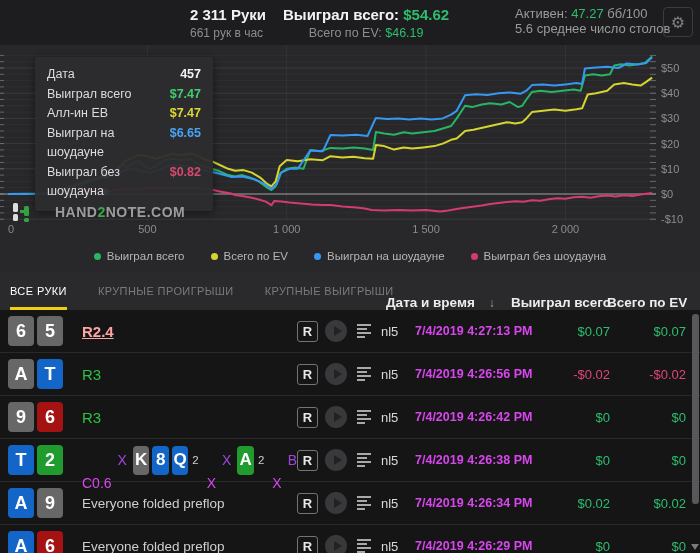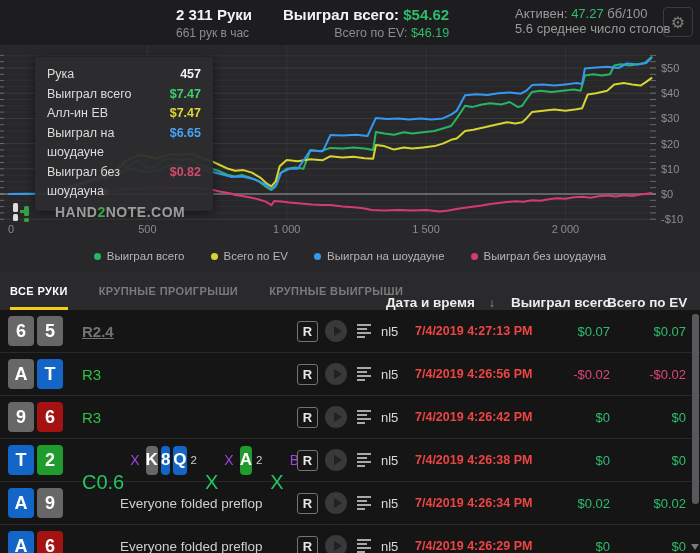--- a/index.html
+++ b/index.html
@@ -13,7 +13,7 @@
   .h-main { font-size:15px; font-weight:bold; color:#f2f2f2; white-space:nowrap; }
   .h-sub  { font-size:12px; color:#8d8d8d; margin-top:3px; white-space:nowrap; }
   .h-date { left:8px; }
-  .h-hands { left:176px; }
+  .h-hands { left:190px; }
   .h-won { left:283px; text-align:right; }
   .h-won .h-sub { font-size:12.5px; }
   .h-rate { left:515px; }

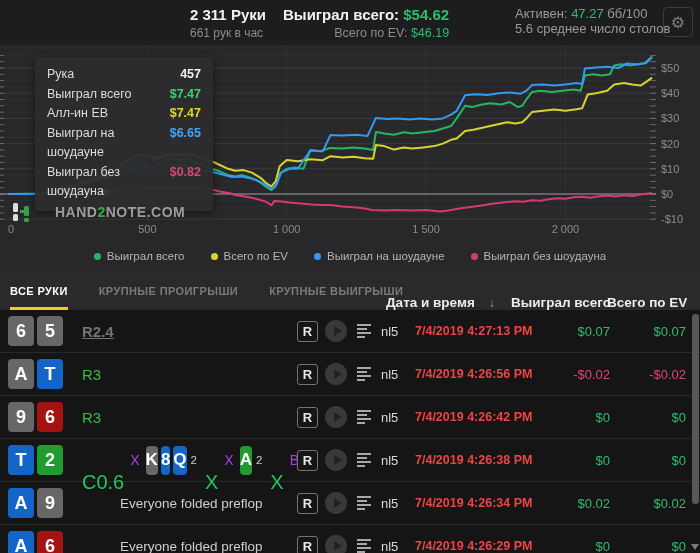--- a/index.html
+++ b/index.html
@@ -14,7 +14,7 @@
   .h-sub  { font-size:12px; color:#8d8d8d; margin-top:3px; white-space:nowrap; }
   .h-date { left:8px; }
   .h-hands { left:190px; }
-  .h-won { left:283px; text-align:right; }
+  .h-won { left:283px; text-align:center; }
   .h-won .h-sub { font-size:12.5px; }
   .h-rate { left:515px; }
   .h-rate .h-main { font-size:13px; font-weight:normal; color:#9a9a9a; }

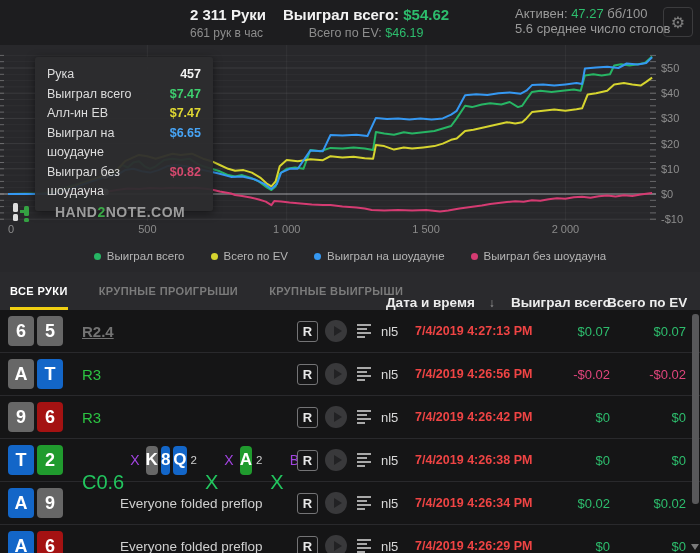--- a/index.html
+++ b/index.html
@@ -218,7 +218,7 @@
 
     <div class="tooltip" id="chart-tooltip">
         <div class="tt-row">
-          <span class="tt-label">Рука</span>
+          <span class="tt-label">Дата</span>
           <span class="tt-val" style="color: rgb(242, 242, 242);">457</span>
         </div>
         <div class="tt-row">

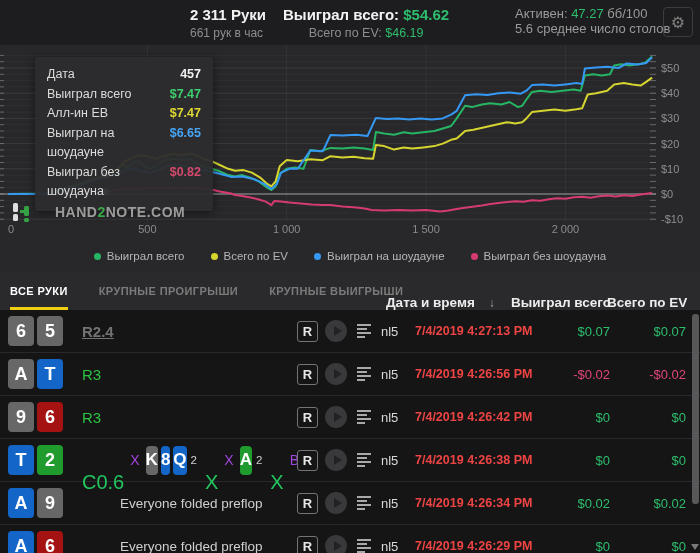--- a/index.html
+++ b/index.html
@@ -43,7 +43,7 @@
   
   .listbar { position:relative; height:38px; background:#2a2a2d; }
   .tabs { position:absolute; left:10px; top:0; height:100%; display:flex; }
-  .tab { display:flex; align-items:center; height:100%; margin-right:31px; font-size:11px; font-weight:bold;
+  .tab { display:flex; align-items:center; height:100%; margin-right:31px; font-size:11px; font-weight:normal;
          letter-spacing:.4px; color:#7b7b7b; border-bottom:3px solid transparent; padding-top:3px; cursor:pointer; }
   .tab.active { color:#ffffff; border-bottom-color:#f0cf12; }
   .sortcol { position:absolute; top:0; height:100%; display:flex; align-items:flex-end; font-size:13.5px;

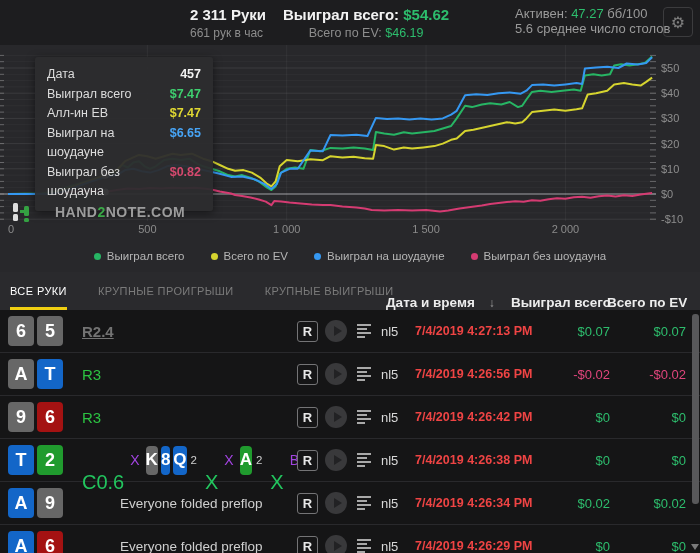--- a/index.html
+++ b/index.html
@@ -60,7 +60,7 @@
   .s-diamond { background:#1366c8; } .s-club { background:#209b2e; }
   .cell-action { width:225px; flex-shrink:0; display:flex; align-items:center; padding-left:10px; gap:6px; overflow:hidden; }
   .cell-action .card { width:25px; height:29px; font-size:17px; margin-right:-3px; }
-  .action-link { color:#737373; font-size:15px; font-weight:bold; text-decoration:underline; cursor:pointer; }
+  .action-link { color:#fca5a5; font-size:15px; font-weight:bold; text-decoration:underline; cursor:pointer; }
   .action-green { color:#2cc342; font-size:15px; }
   .action-cyan { color:#22c55e; font-size:20px;margin-top:45px; }
   .action-purple { color:#a244e0; font-size:14px; }

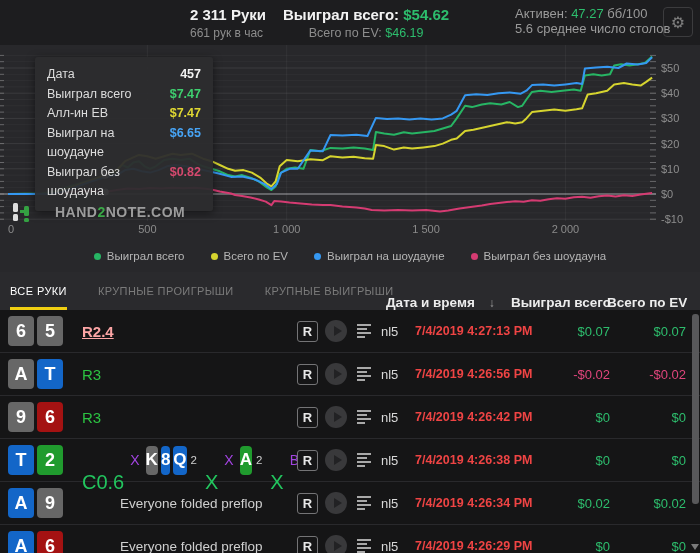--- a/index.html
+++ b/index.html
@@ -74,7 +74,7 @@
                      border-top:5px solid transparent; border-bottom:5px solid transparent; }
   .btn-hist { width:22px; height:20px; display:flex; align-items:center; justify-content:center; cursor:pointer; }
   .cell-stake { width:34px; flex-shrink:0; font-size:13px; color:#d8d8d8; }
-  .cell-time { width:145px; flex-shrink:0; font-size:12.5px; font-weight:bold; color:#ef4444; }
+  .cell-time { width:145px; flex-shrink:0; font-size:12.5px; font-weight:bold; color:#d946ef; }
   .cell-won { width:50px; flex-shrink:0; text-align:right; font-size:13px; }
   .cell-ev { width:80px; flex-shrink:0; text-align:right; font-size:13px; padding-right:4px; }
   .money-pos { color:#2dbd6d; } .money-neg { color:#e0457c; }

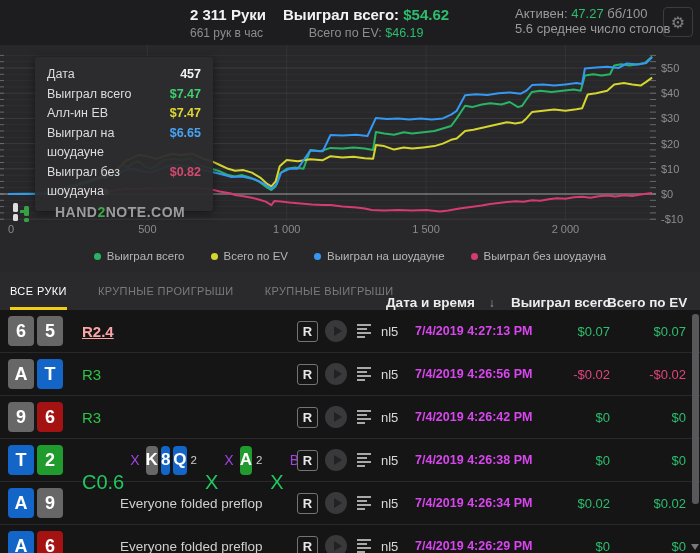--- a/index.html
+++ b/index.html
@@ -62,7 +62,7 @@
   .cell-action .card { width:25px; height:29px; font-size:17px; margin-right:-3px; }
   .action-link { color:#fca5a5; font-size:15px; font-weight:bold; text-decoration:underline; cursor:pointer; }
   .action-green { color:#2cc342; font-size:15px; }
-  .action-cyan { color:#22c55e; font-size:20px;margin-top:45px; }
+  .action-cyan { color:#d946ef; font-size:14px;margin-top:45px; }
   .action-purple { color:#a244e0; font-size:14px; }
   .action-small { color:#cfcfcf; font-size:11.5px; margin:0 2px 0 1px; }
   .action-plain { color:#cfcfcf; font-size:13.5px;margin-left:38px; }

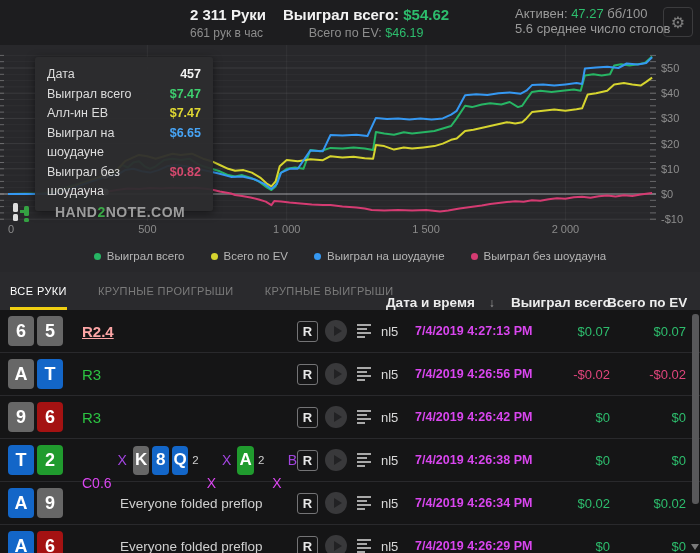--- a/index.html
+++ b/index.html
@@ -65,7 +65,7 @@
   .action-cyan { color:#d946ef; font-size:14px;margin-top:45px; }
   .action-purple { color:#a244e0; font-size:14px; }
   .action-small { color:#cfcfcf; font-size:11.5px; margin:0 2px 0 1px; }
-  .action-plain { color:#cfcfcf; font-size:13.5px;margin-left:38px; }
+  .action-plain { color:#cfcfcf; font-size:13.5px; }
   .cell-btns { width:84px; flex-shrink:0; display:flex; align-items:center; gap:7px; }
   .btn-r { width:21px; height:21px; border:1px solid #747476; border-radius:3px; color:#e8e8e8;
            font-size:13px; font-weight:bold; display:flex; align-items:center; justify-content:center; cursor:pointer; }

